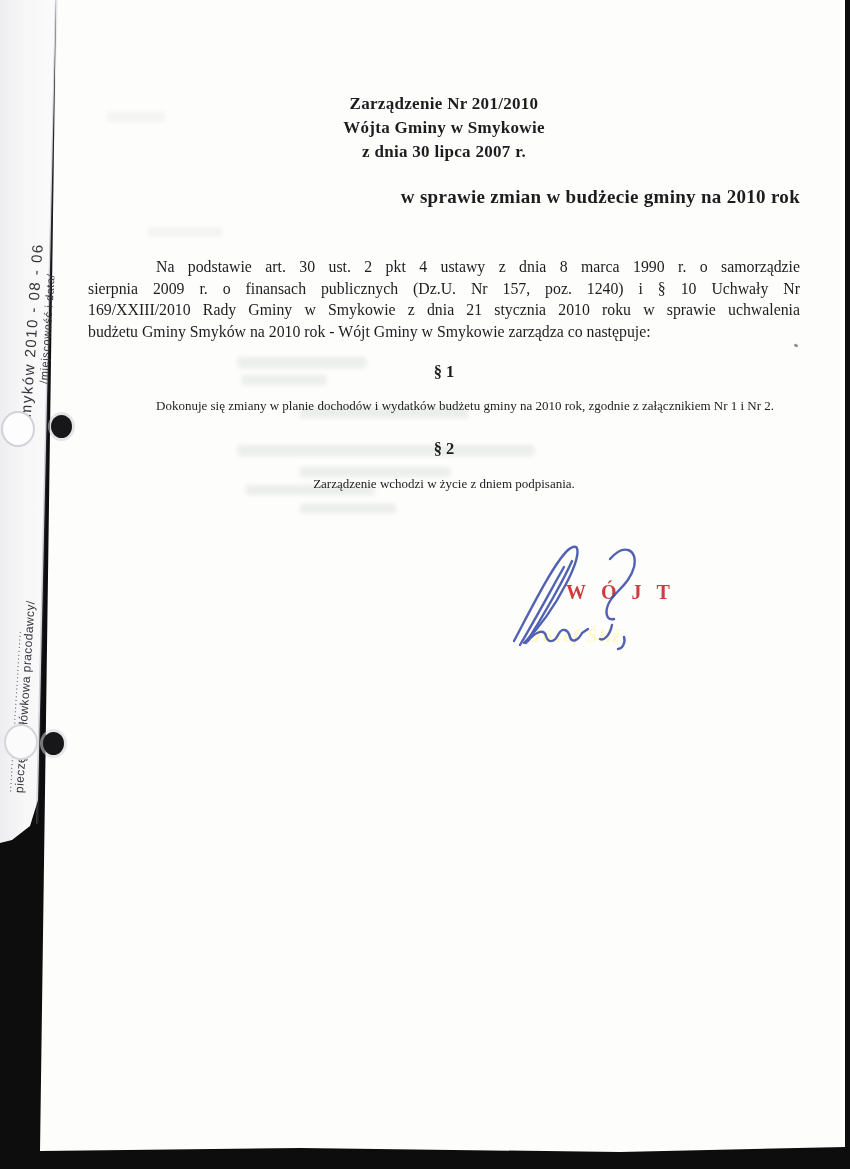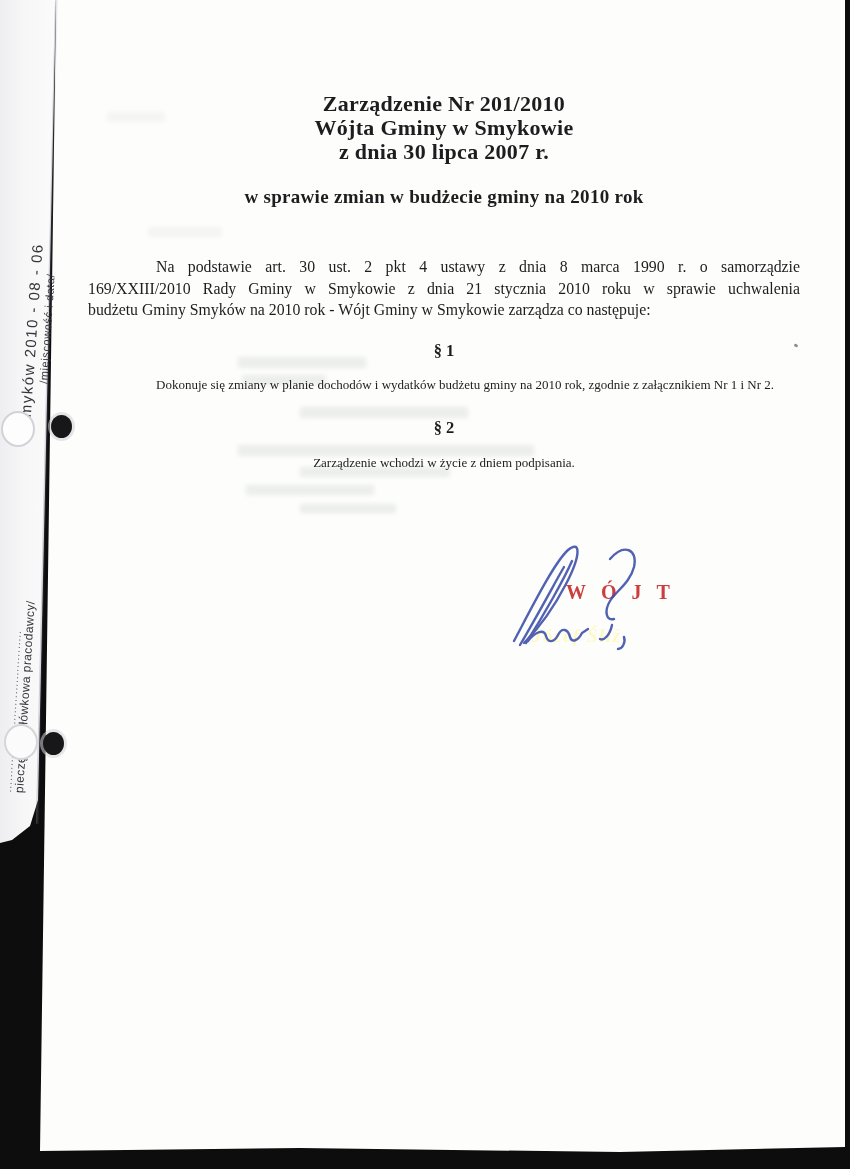--- a/index.html
+++ b/index.html
@@ -41,7 +41,7 @@
 
   
   .content{position:absolute;left:88px;top:0;width:712px;color:#1d1d1f;}
-  .title{margin-top:92px;text-align:center;font-weight:bold;font-size:22px;line-height:24px;letter-spacing:0.3px;}
+  .title{margin-top:92px;text-align:center;font-weight:bold;font-size:17px;line-height:24px;letter-spacing:0.3px;}
   .subject{margin-top:22px;text-align:center;font-weight:bold;font-size:19px;letter-spacing:0.3px;}
   .preamble{margin-top:48px;font-size:15.8px;line-height:21.6px;}
   .jline{text-align:justify;text-align-last:justify;}

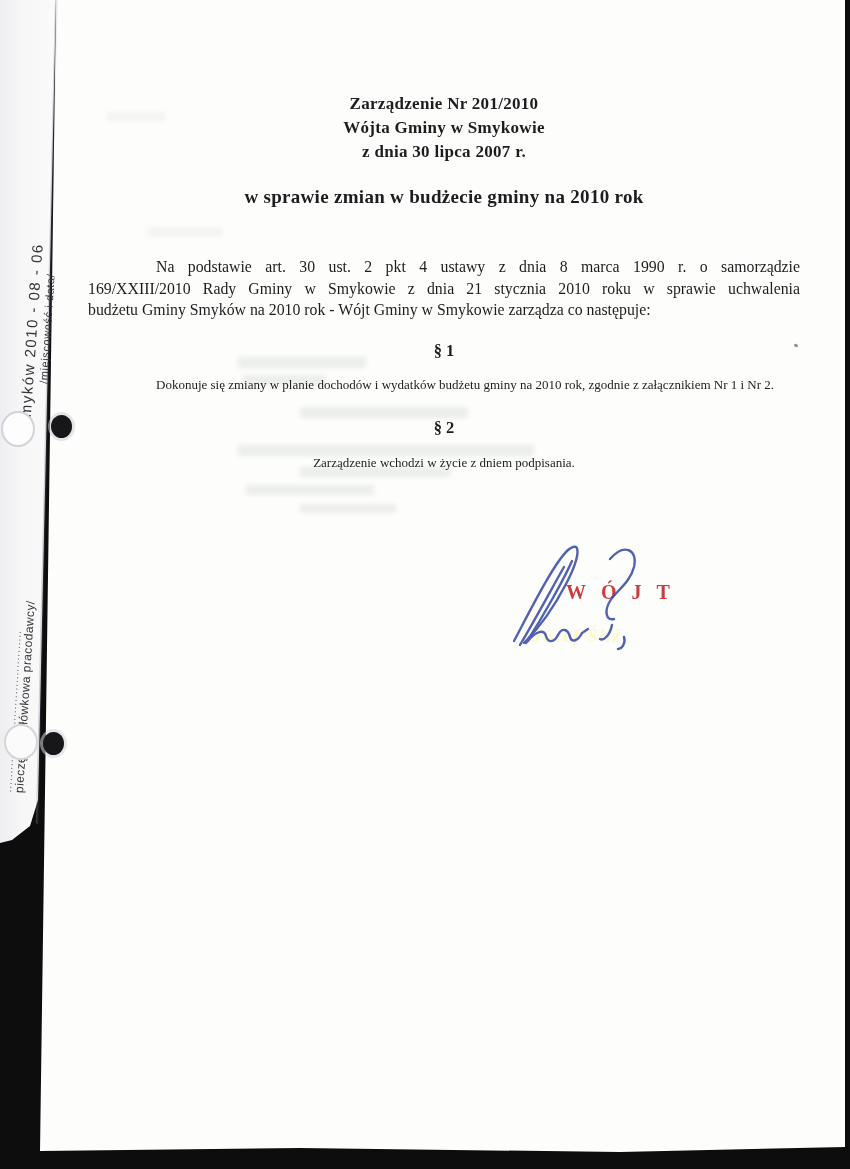--- a/index.html
+++ b/index.html
@@ -42,7 +42,7 @@
   
   .content{position:absolute;left:88px;top:0;width:712px;color:#1d1d1f;}
   .title{margin-top:92px;text-align:center;font-weight:bold;font-size:17px;line-height:24px;letter-spacing:0.3px;}
-  .subject{margin-top:22px;text-align:center;font-weight:bold;font-size:19px;letter-spacing:0.3px;}
+  .subject{margin-top:22px;text-align:right;font-weight:bold;font-size:19px;letter-spacing:0.3px;}
   .preamble{margin-top:48px;font-size:15.8px;line-height:21.6px;}
   .jline{text-align:justify;text-align-last:justify;}
   .jline.first{padding-left:68px;}

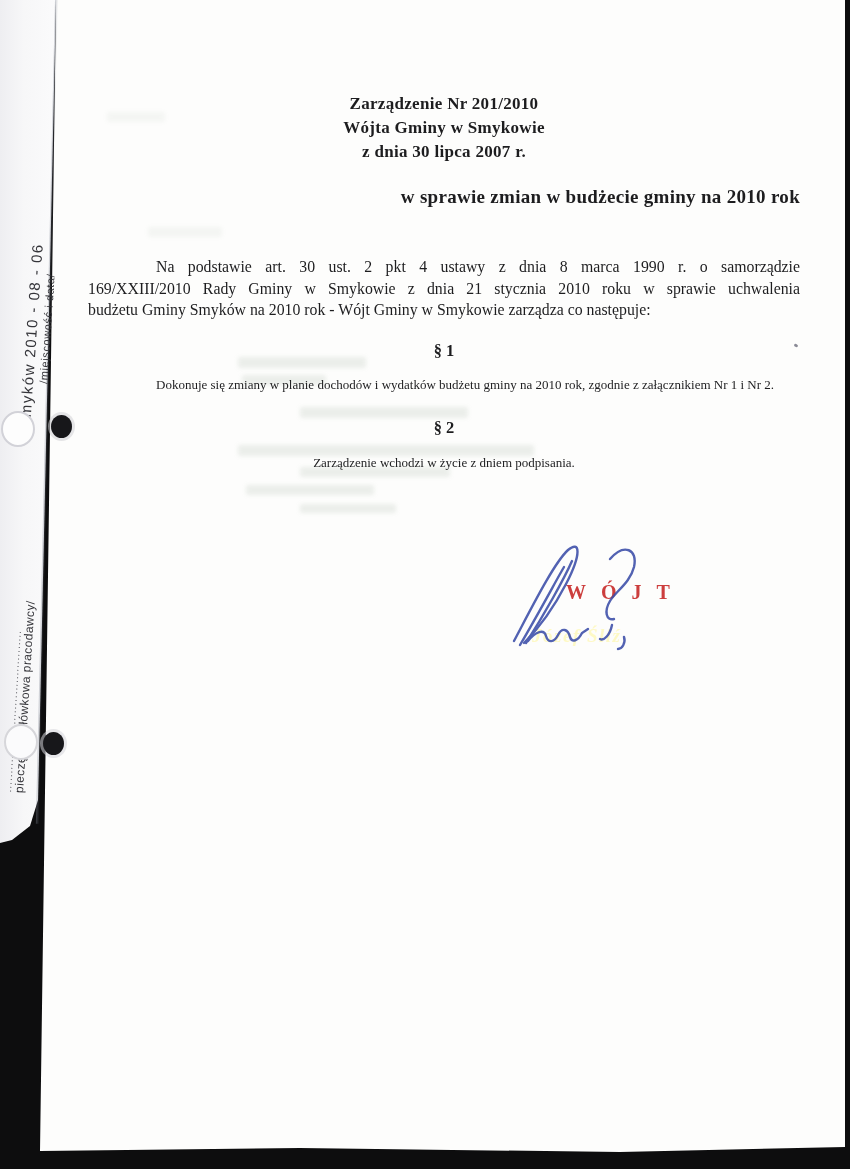--- a/index.html
+++ b/index.html
@@ -109,6 +109,7 @@
 
     <div class="preamble">
       <div class="jline first">Na podstawie art. 30 ust. 2 pkt 4 ustawy z dnia 8 marca 1990 r. o samorządzie</div>
+      <div class="jline">sierpnia 2009 r. o finansach publicznych (Dz.U. Nr 157, poz. 1240) i § 10 Uchwały Nr</div>
       <div class="jline">169/XXIII/2010 Rady Gminy w Smykowie z dnia 21 stycznia 2010 roku w sprawie uchwalenia</div>
       <div class="jline last">budżetu Gminy Smyków na 2010 rok - Wójt Gminy w Smykowie zarządza co następuje:</div>
     </div>

